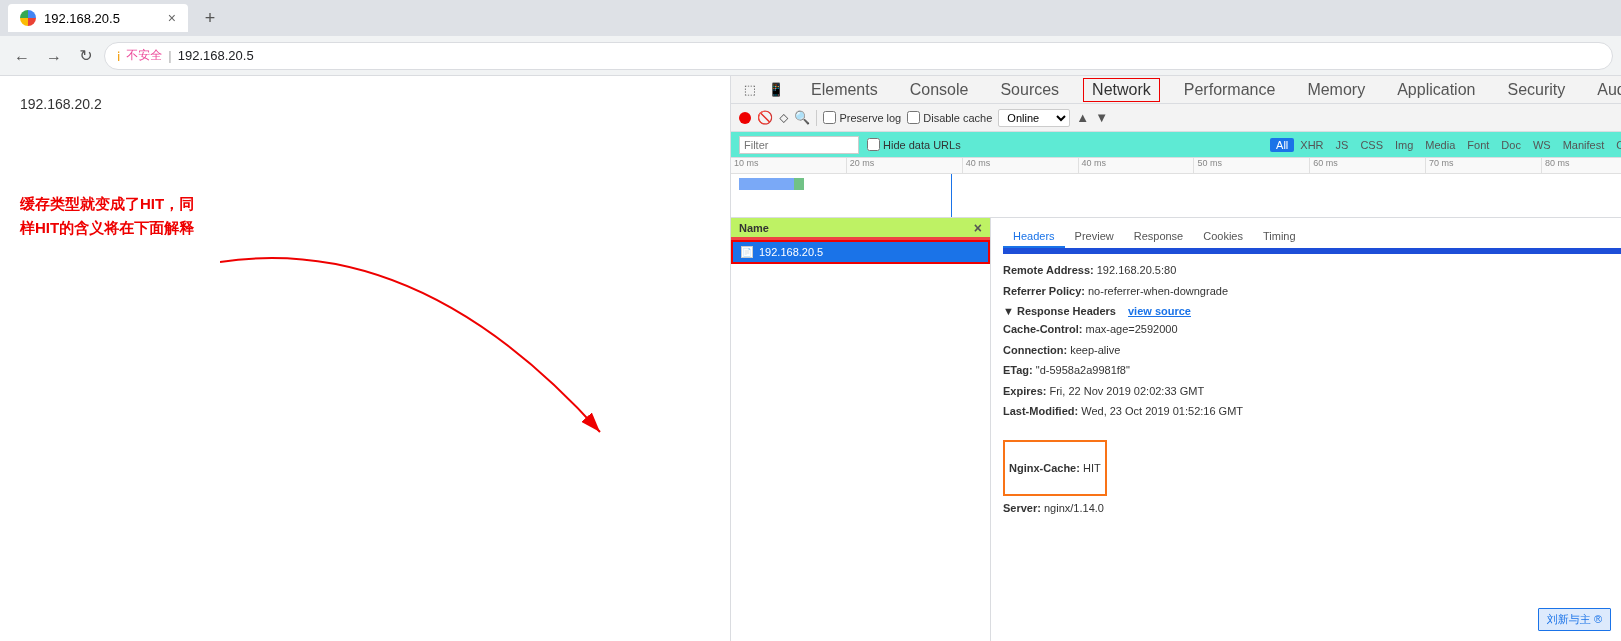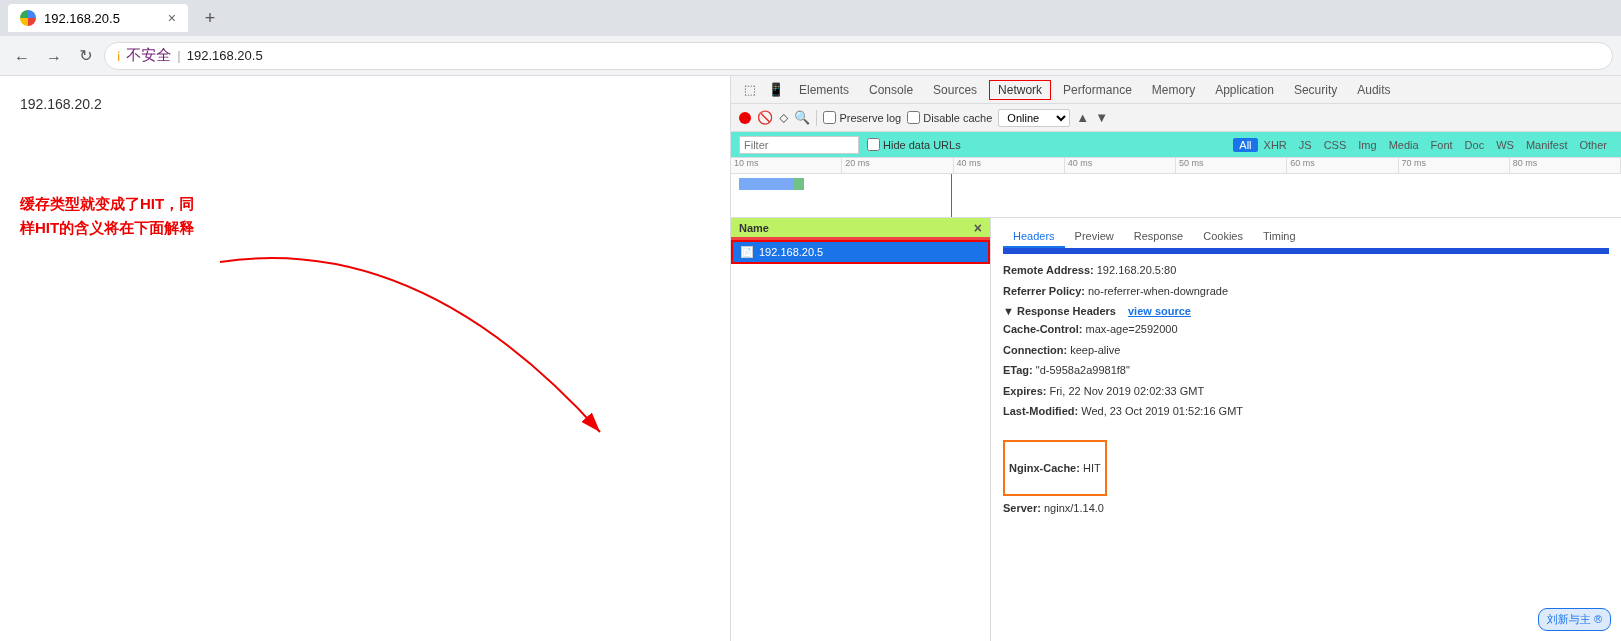--- a/index.html
+++ b/index.html
@@ -86,8 +86,8 @@
       font-size: 13px;
     }
     .address-insecure {
-      color: #701a75;
-      font-size: 15px;
+      color: #ec4899;
+      font-size: 12px;
     }
     .address-separator { color: #aaa; }
     .address-url { color: #202124; }

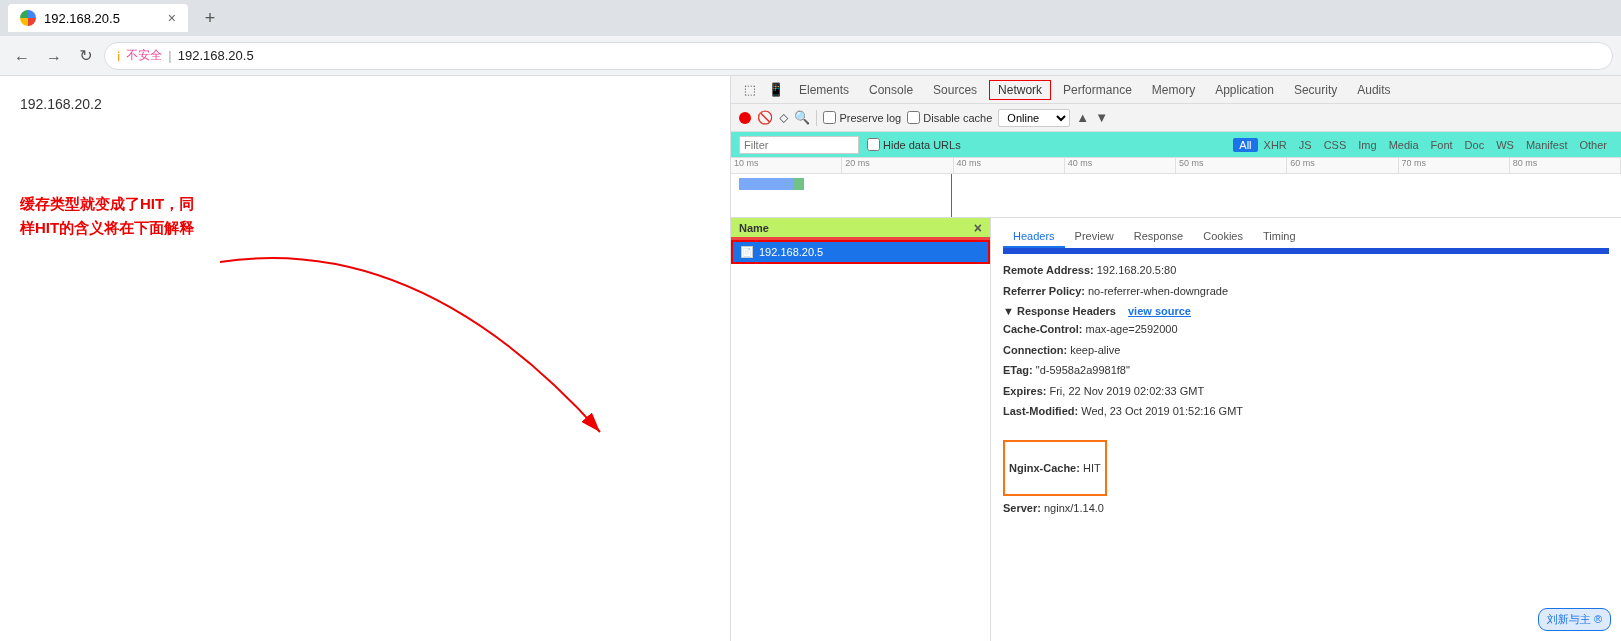--- a/index.html
+++ b/index.html
@@ -161,10 +161,11 @@
     }
     .devtools-tab {
       padding: 4px 8px;
-      font-size: 12px;
+      font-size: 16px;
       color: #555;
       cursor: pointer;
       white-space: nowrap;
+      margin-left: 12px;
     }
     .devtools-tab.highlighted {
       border: 1.5px solid #e00;

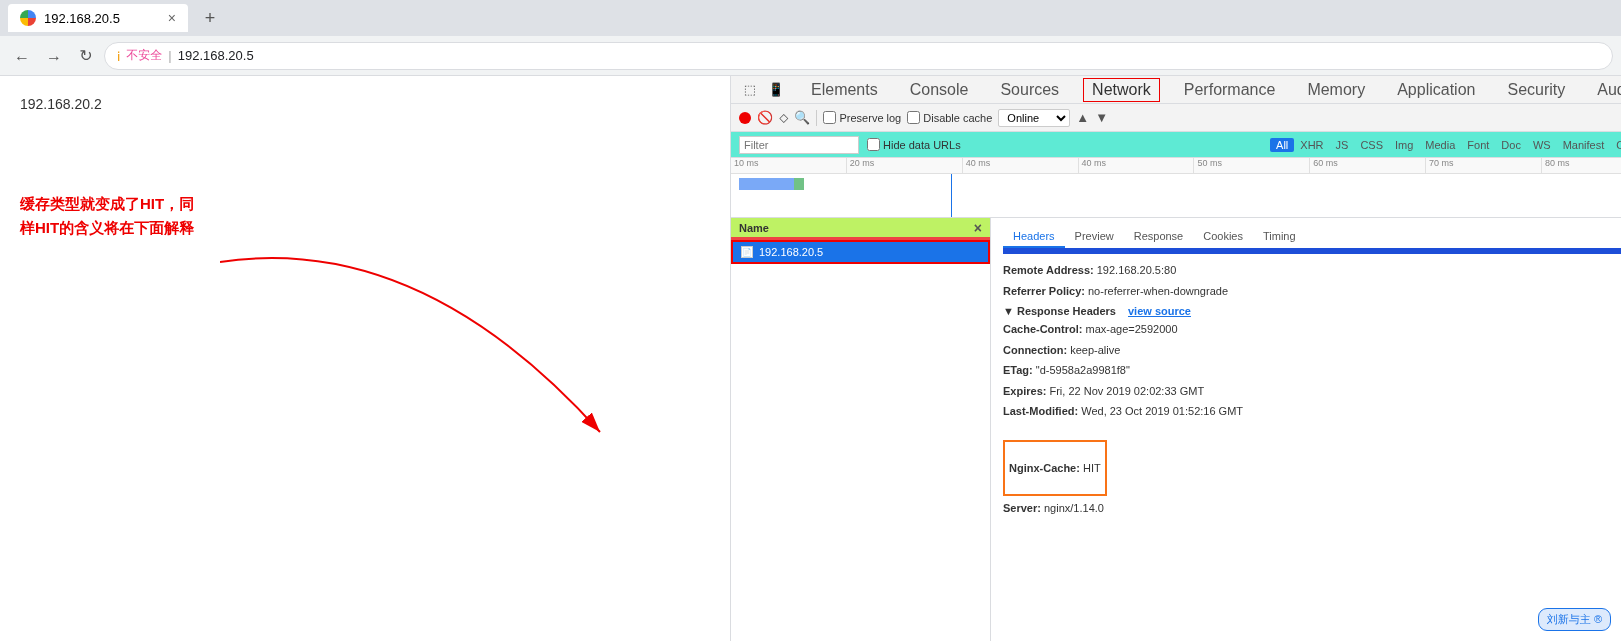--- a/index.html
+++ b/index.html
@@ -430,7 +430,7 @@
       padding: 3px 8px;
       font-size: 11px;
       color: #1a73e8;
-      border-radius: 9px;
+      border-radius: 1px;
     }
   </style>
 </head>

